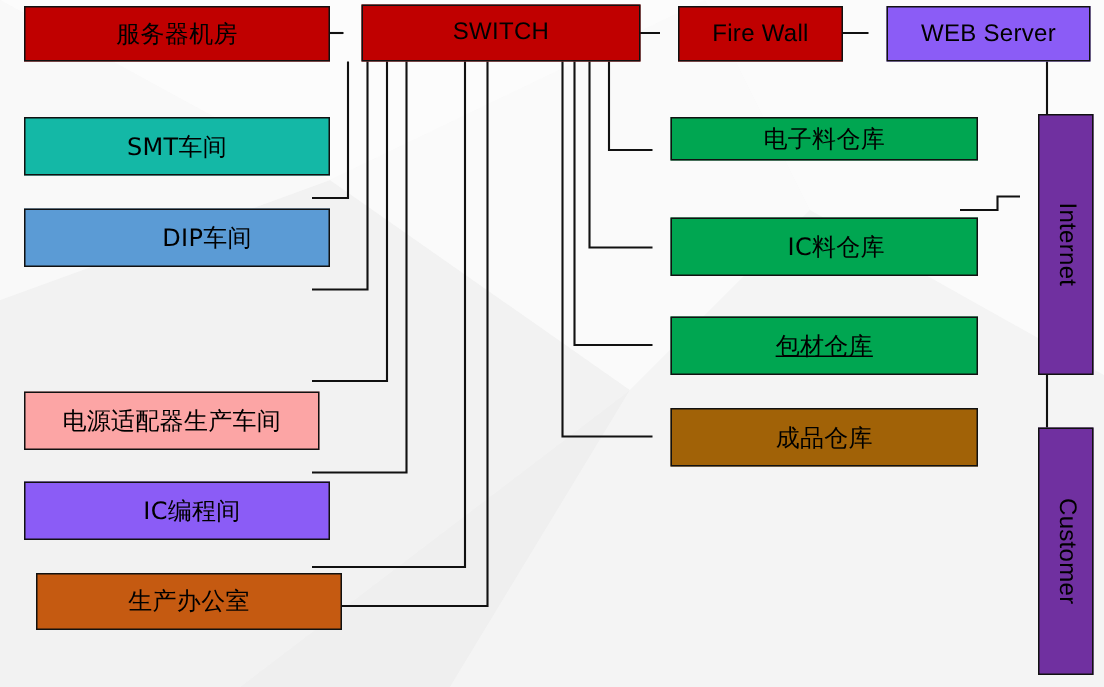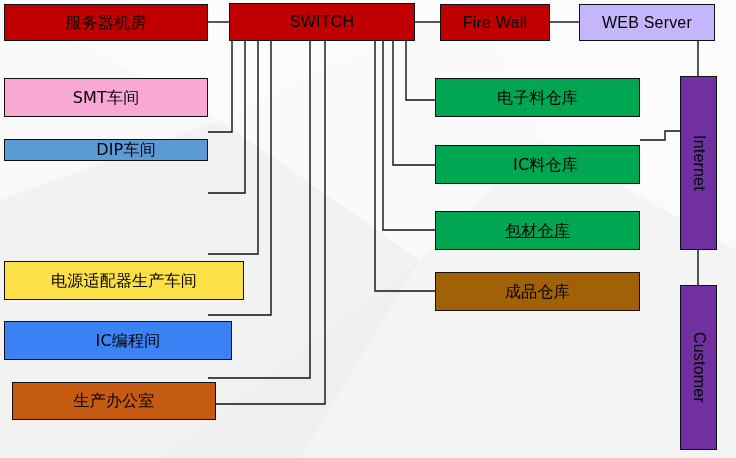--- a/index.html
+++ b/index.html
@@ -42,6 +42,7 @@
     letter-spacing: 0.2px;
     white-space: nowrap;
     z-index: 3;
+    margin-left: 12px;
   }
   .node.vertical {
     writing-mode: vertical-rl;

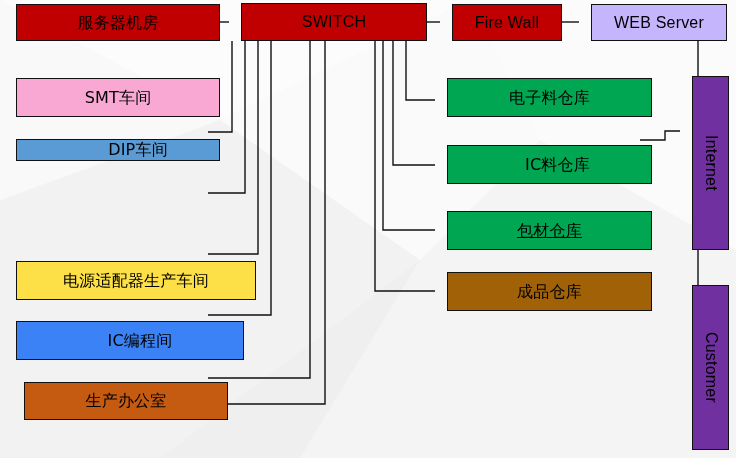--- a/index.html
+++ b/index.html
@@ -98,7 +98,7 @@
   <div class="node" style="left: 229px; top: 3px; width: 186px; height: 38px; background: rgb(192, 0, 0); border-color: rgb(17, 17, 17);">
     <span>SWITCH</span>
   </div>
-  <div class="node" style="left: 579px; top: 4px; width: 136px; height: 37px; background: #c4b5fd; border-color: rgb(17, 17, 17);">
+  <div class="node" style="left: 579px; top: 4px; width: 136px; height: 37px; background: #8b5cf6; border-color: rgb(17, 17, 17);">
     <span>WEB Server</span>
   </div>
 

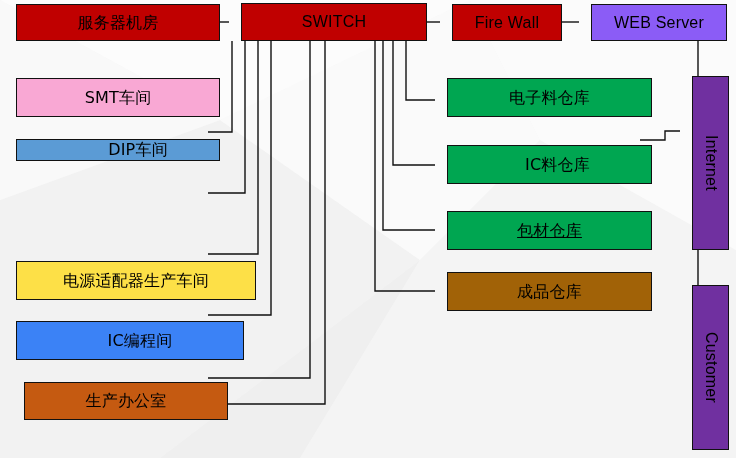--- a/index.html
+++ b/index.html
@@ -109,7 +109,7 @@
     <span class="vlabel">Customer</span>
   </div>
 
-  <div class="node" style="left: 4px; top: 78px; width: 204px; height: 39px; background: #f9a8d4; border-color: rgb(17, 17, 17);">
+  <div class="node" style="left: 4px; top: 78px; width: 204px; height: 39px; background: #14b8a6; border-color: rgb(17, 17, 17);">
     <span class="cjk">SMT车间</span>
   </div>
   <div class="node" style="left: 4px; top: 139px; width: 204px; height: 22px; background: rgb(91, 155, 213); border-color: rgb(17, 17, 17); padding-left: 40px;">

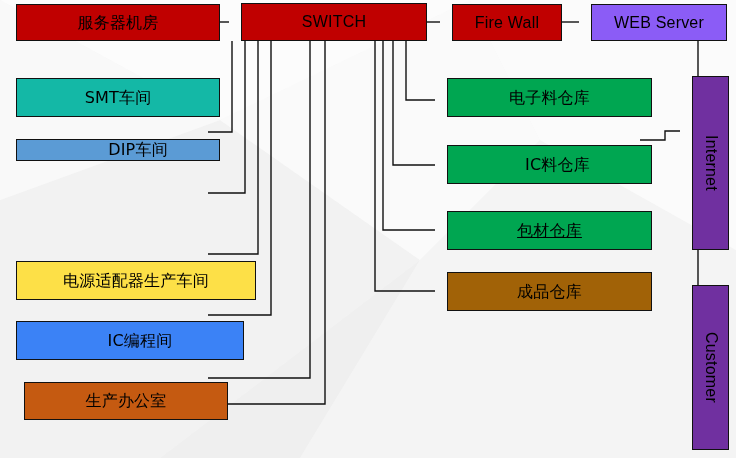--- a/index.html
+++ b/index.html
@@ -125,7 +125,7 @@
     <span class="cjk">生产办公室</span>
   </div>
 
-  <div class="node" style="left: 435px; top: 78px; width: 205px; height: 39px; background: rgb(0, 166, 81); border-color: rgb(17, 17, 17);">
+  <div class="node" style="left: 435px; top: 78px; width: 205px; height: 29px; background: rgb(0, 166, 81); border-color: rgb(17, 17, 17);">
     <span class="cjk">电子料仓库</span>
   </div>
   <div class="node" style="left: 435px; top: 145px; width: 205px; height: 39px; background: rgb(0, 166, 81); border-color: rgb(17, 17, 17); padding-left: 16px;">

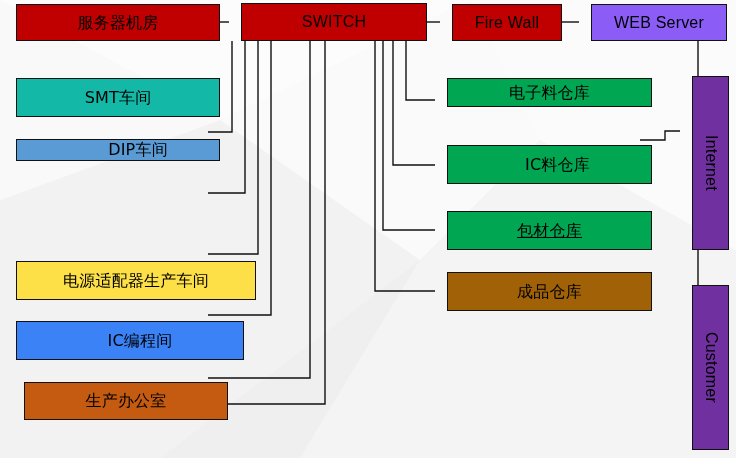--- a/index.html
+++ b/index.html
@@ -112,7 +112,7 @@
   <div class="node" style="left: 4px; top: 78px; width: 204px; height: 39px; background: #14b8a6; border-color: rgb(17, 17, 17);">
     <span class="cjk">SMT车间</span>
   </div>
-  <div class="node" style="left: 4px; top: 139px; width: 204px; height: 22px; background: rgb(91, 155, 213); border-color: rgb(17, 17, 17); padding-left: 40px;">
+  <div class="node" style="left: 4px; top: 139px; width: 204px; height: 39px; background: rgb(91, 155, 213); border-color: rgb(17, 17, 17); padding-left: 40px;">
     <span class="cjk">DIP车间</span>
   </div>
   <div class="node" style="left: 4px; top: 261px; width: 240px; height: 39px; background: #fde047; border-color: rgb(17, 17, 17);">

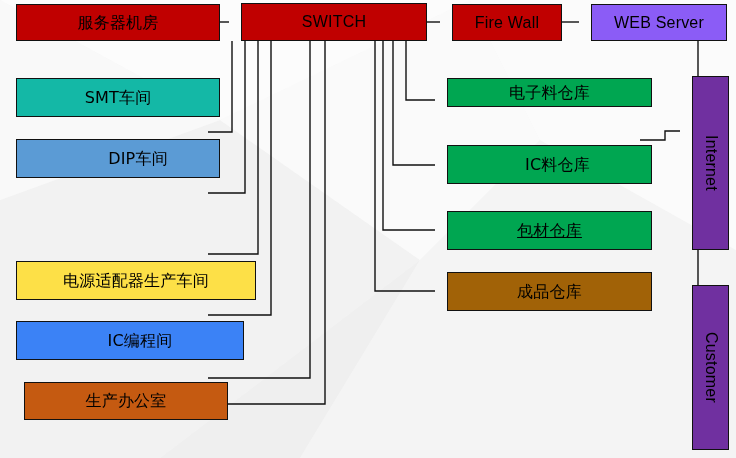--- a/index.html
+++ b/index.html
@@ -115,7 +115,7 @@
   <div class="node" style="left: 4px; top: 139px; width: 204px; height: 39px; background: rgb(91, 155, 213); border-color: rgb(17, 17, 17); padding-left: 40px;">
     <span class="cjk">DIP车间</span>
   </div>
-  <div class="node" style="left: 4px; top: 261px; width: 240px; height: 39px; background: #fde047; border-color: rgb(17, 17, 17);">
+  <div class="node" style="left: 4px; top: 261px; width: 197px; height: 39px; background: #fca5a5; border-color: rgb(17, 17, 17);">
     <span class="cjk">电源适配器生产车间</span>
   </div>
   <div class="node" style="left: 4px; top: 321px; width: 228px; height: 39px; background: #3b82f6; border-color: rgb(17, 17, 17); padding-left: 20px;">

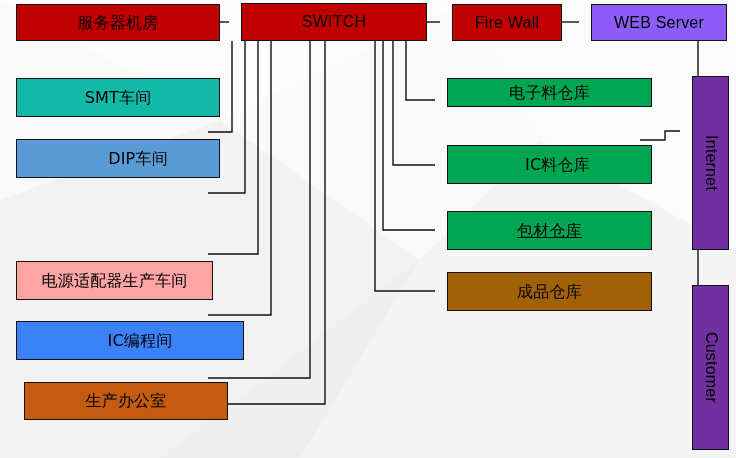--- a/index.html
+++ b/index.html
@@ -118,7 +118,7 @@
   <div class="node" style="left: 4px; top: 261px; width: 197px; height: 39px; background: #fca5a5; border-color: rgb(17, 17, 17);">
     <span class="cjk">电源适配器生产车间</span>
   </div>
-  <div class="node" style="left: 4px; top: 321px; width: 228px; height: 39px; background: #3b82f6; border-color: rgb(17, 17, 17); padding-left: 20px;">
+  <div class="node" style="left: 4px; top: 321px; width: 204px; height: 39px; background: #8b5cf6; border-color: rgb(17, 17, 17); padding-left: 20px;">
     <span class="cjk">IC编程间</span>
   </div>
   <div class="node" style="left: 12px; top: 382px; width: 204px; height: 38px; background: rgb(197, 90, 17); border-color: rgb(17, 17, 17);">

